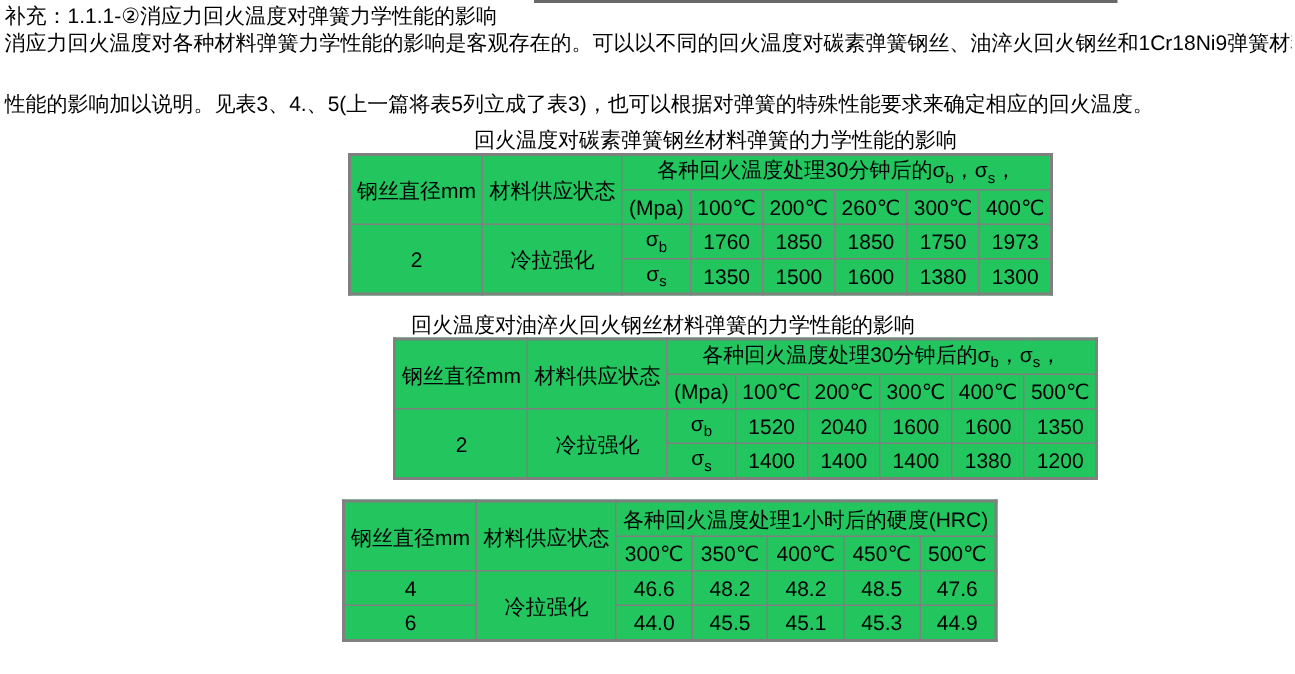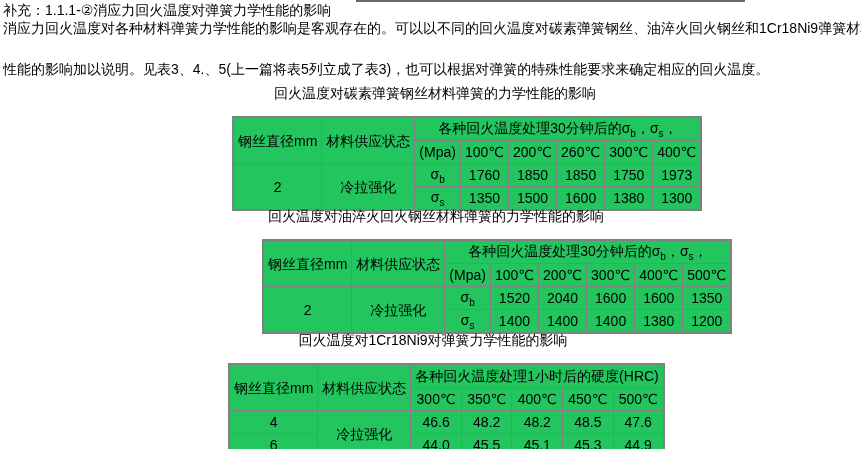--- a/index.html
+++ b/index.html
@@ -9,7 +9,7 @@
   .topline{position:absolute;left:356px;top:0;width:389px;height:2px;background:#696969;}
   .textline{position:absolute;left:3px;white-space:nowrap;overflow:hidden;width:858px;line-height:17px;}
   .tbl-block{position:absolute;}
-  .tbl-title{text-align:center;height:15px;line-height:15px;margin-bottom:15px;}
+  .tbl-title{text-align:right;height:15px;line-height:15px;margin-bottom:1px;}
   table{border-collapse:collapse;border:2px solid #808080;background:#22c55e;}
   td{border:1px solid #808080;padding:1px 4px;height:20px;text-align:center;
      vertical-align:middle;white-space:nowrap;font-size:14px;line-height:16px;}

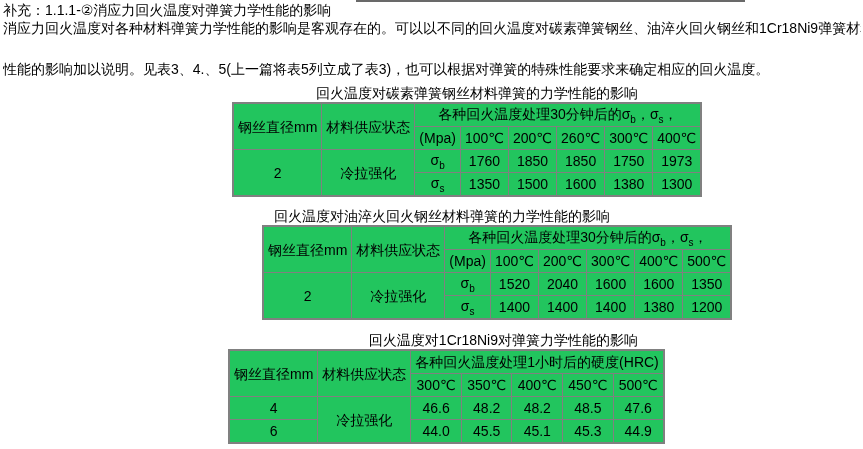--- a/index.html
+++ b/index.html
@@ -123,7 +123,6 @@
 </div>
 
 <div class="tbl-block" style="left:228px;top:333px;width:410px;">
-  <div class="tbl-title">回火温度对1Cr18Ni9对弹簧力学性能的影响</div>
   <table>
     <colgroup>
       <col style="width:64px">

